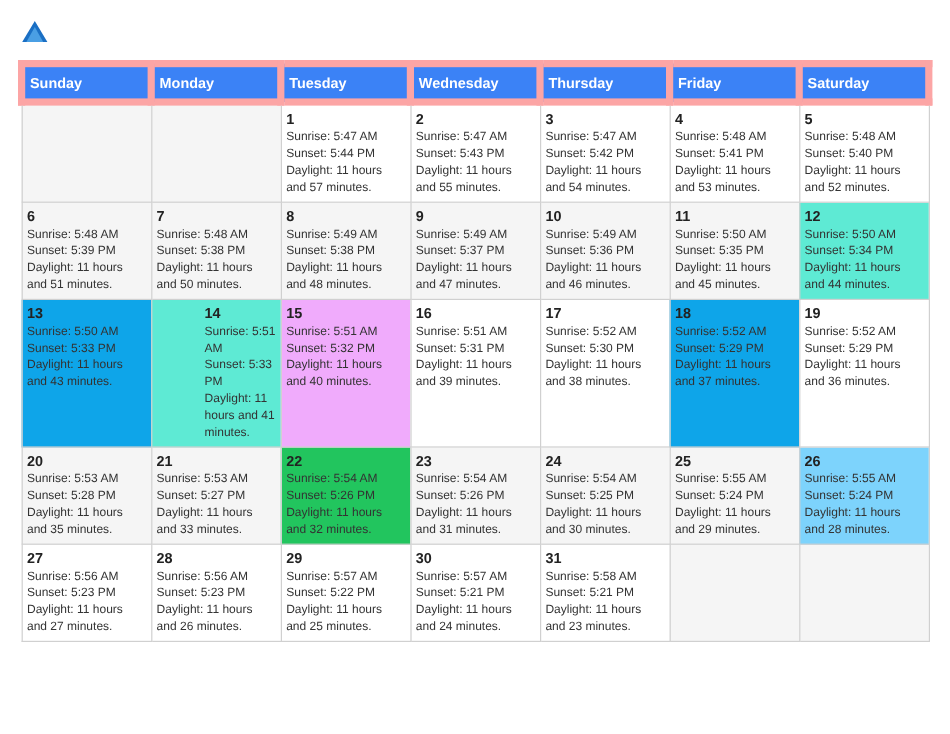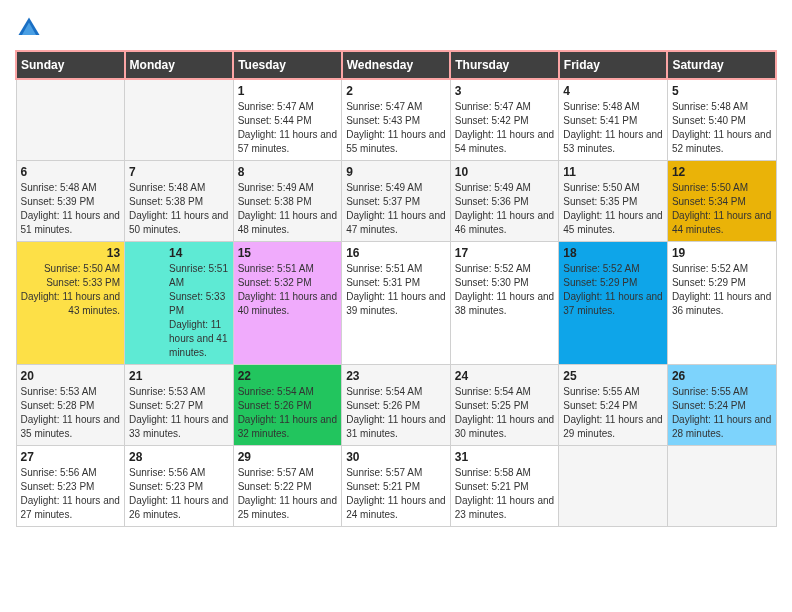--- a/index.html
+++ b/index.html
@@ -60,13 +60,13 @@
       font-size: 10.5px;
     }
     .calendar thead th {
-      background: #404040;
+      background: #3b82f6;
       color: #fff;
       padding: 6px 4px;
       text-align: left;
       font-size: 12px;
       font-weight: bold;
-      border: 2px solid #fca5a5;
+      border: 6px solid #fca5a5;
     }
     .calendar tbody td {
       border: 1px solid #d0d0d0;

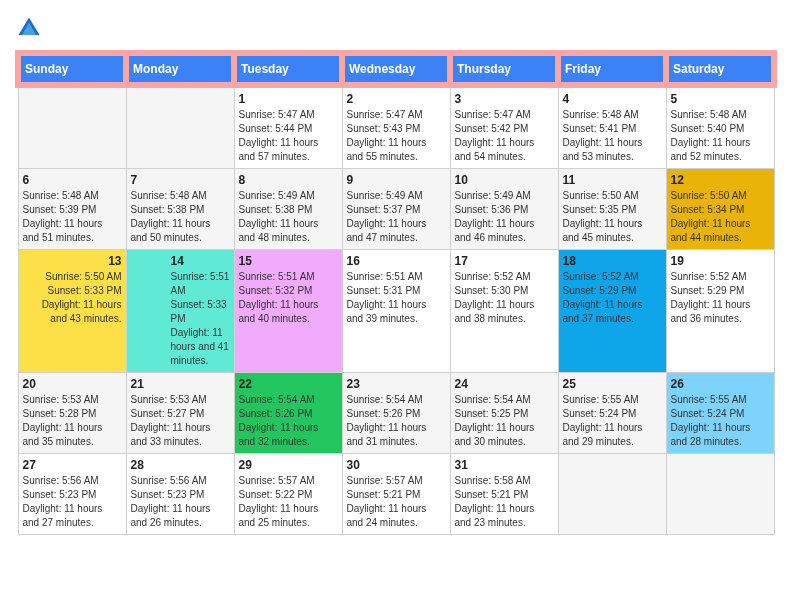--- a/index.html
+++ b/index.html
@@ -180,7 +180,7 @@
           <span class="day-number">11</span>
           <div class="day-info">Sunrise: 5:50 AM<br>Sunset: 5:35 PM<br>Daylight: 11 hours and 45 minutes.</div>
         </td>
-        <td style="background: #eab308; margin-top: 29px;">
+        <td style="background: #5eead4; margin-top: 29px;">
           <span class="day-number">12</span>
           <div class="day-info">Sunrise: 5:50 AM<br>Sunset: 5:34 PM<br>Daylight: 11 hours and 44 minutes.</div>
         </td>

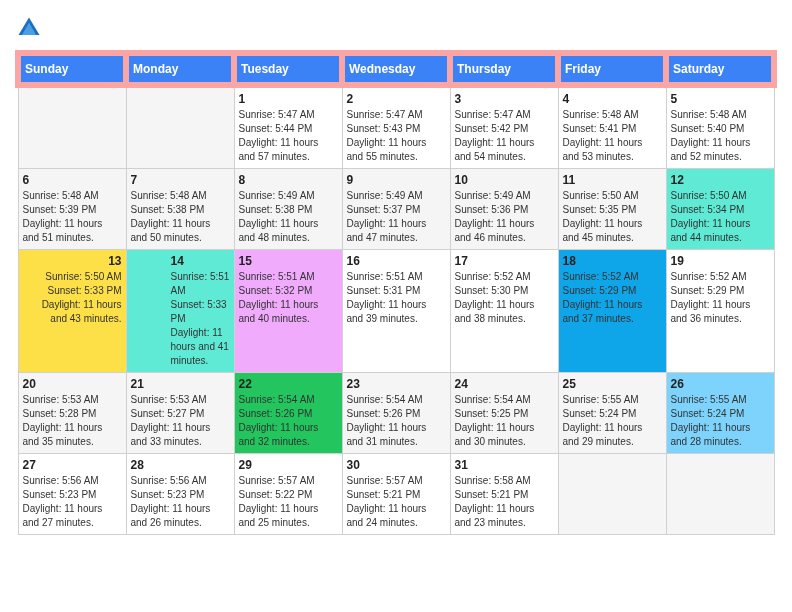--- a/index.html
+++ b/index.html
@@ -186,7 +186,7 @@
         </td>
       </tr>
       <tr>
-        <td style="background: #fde047; text-align: right;">
+        <td style="background: #0ea5e9;">
           <span class="day-number">13</span>
           <div class="day-info">Sunrise: 5:50 AM<br>Sunset: 5:33 PM<br>Daylight: 11 hours and 43 minutes.</div>
         </td>

